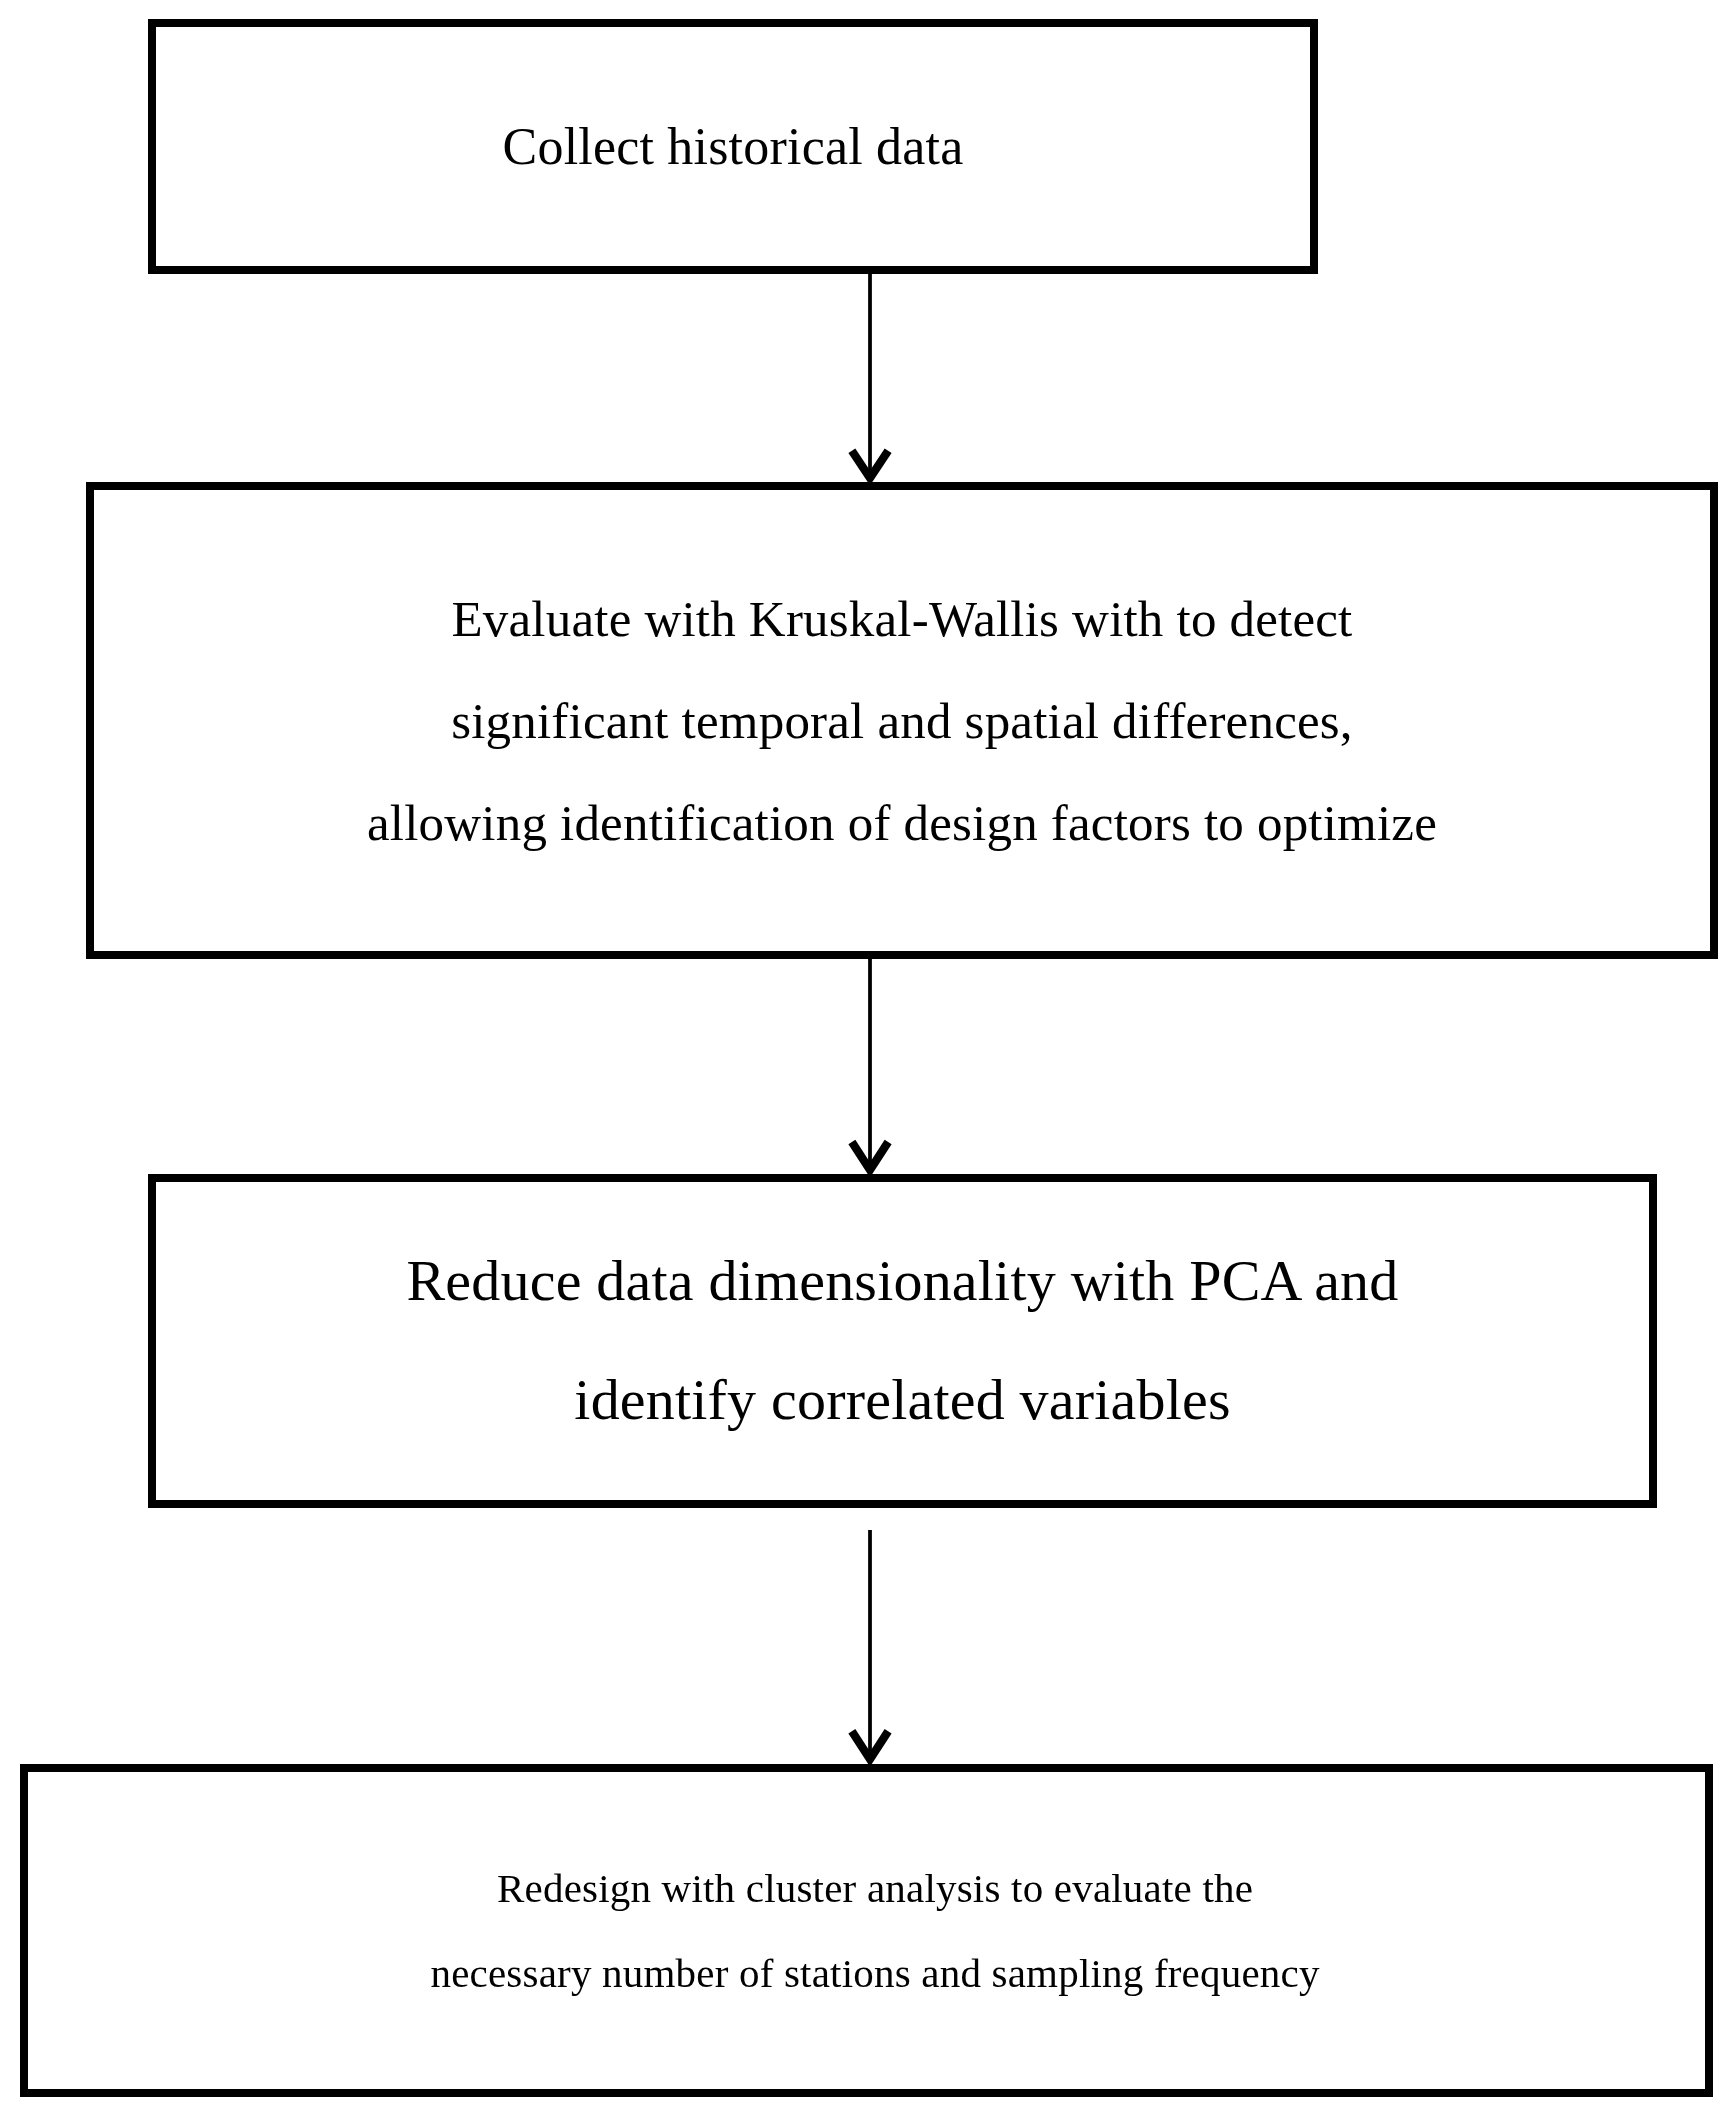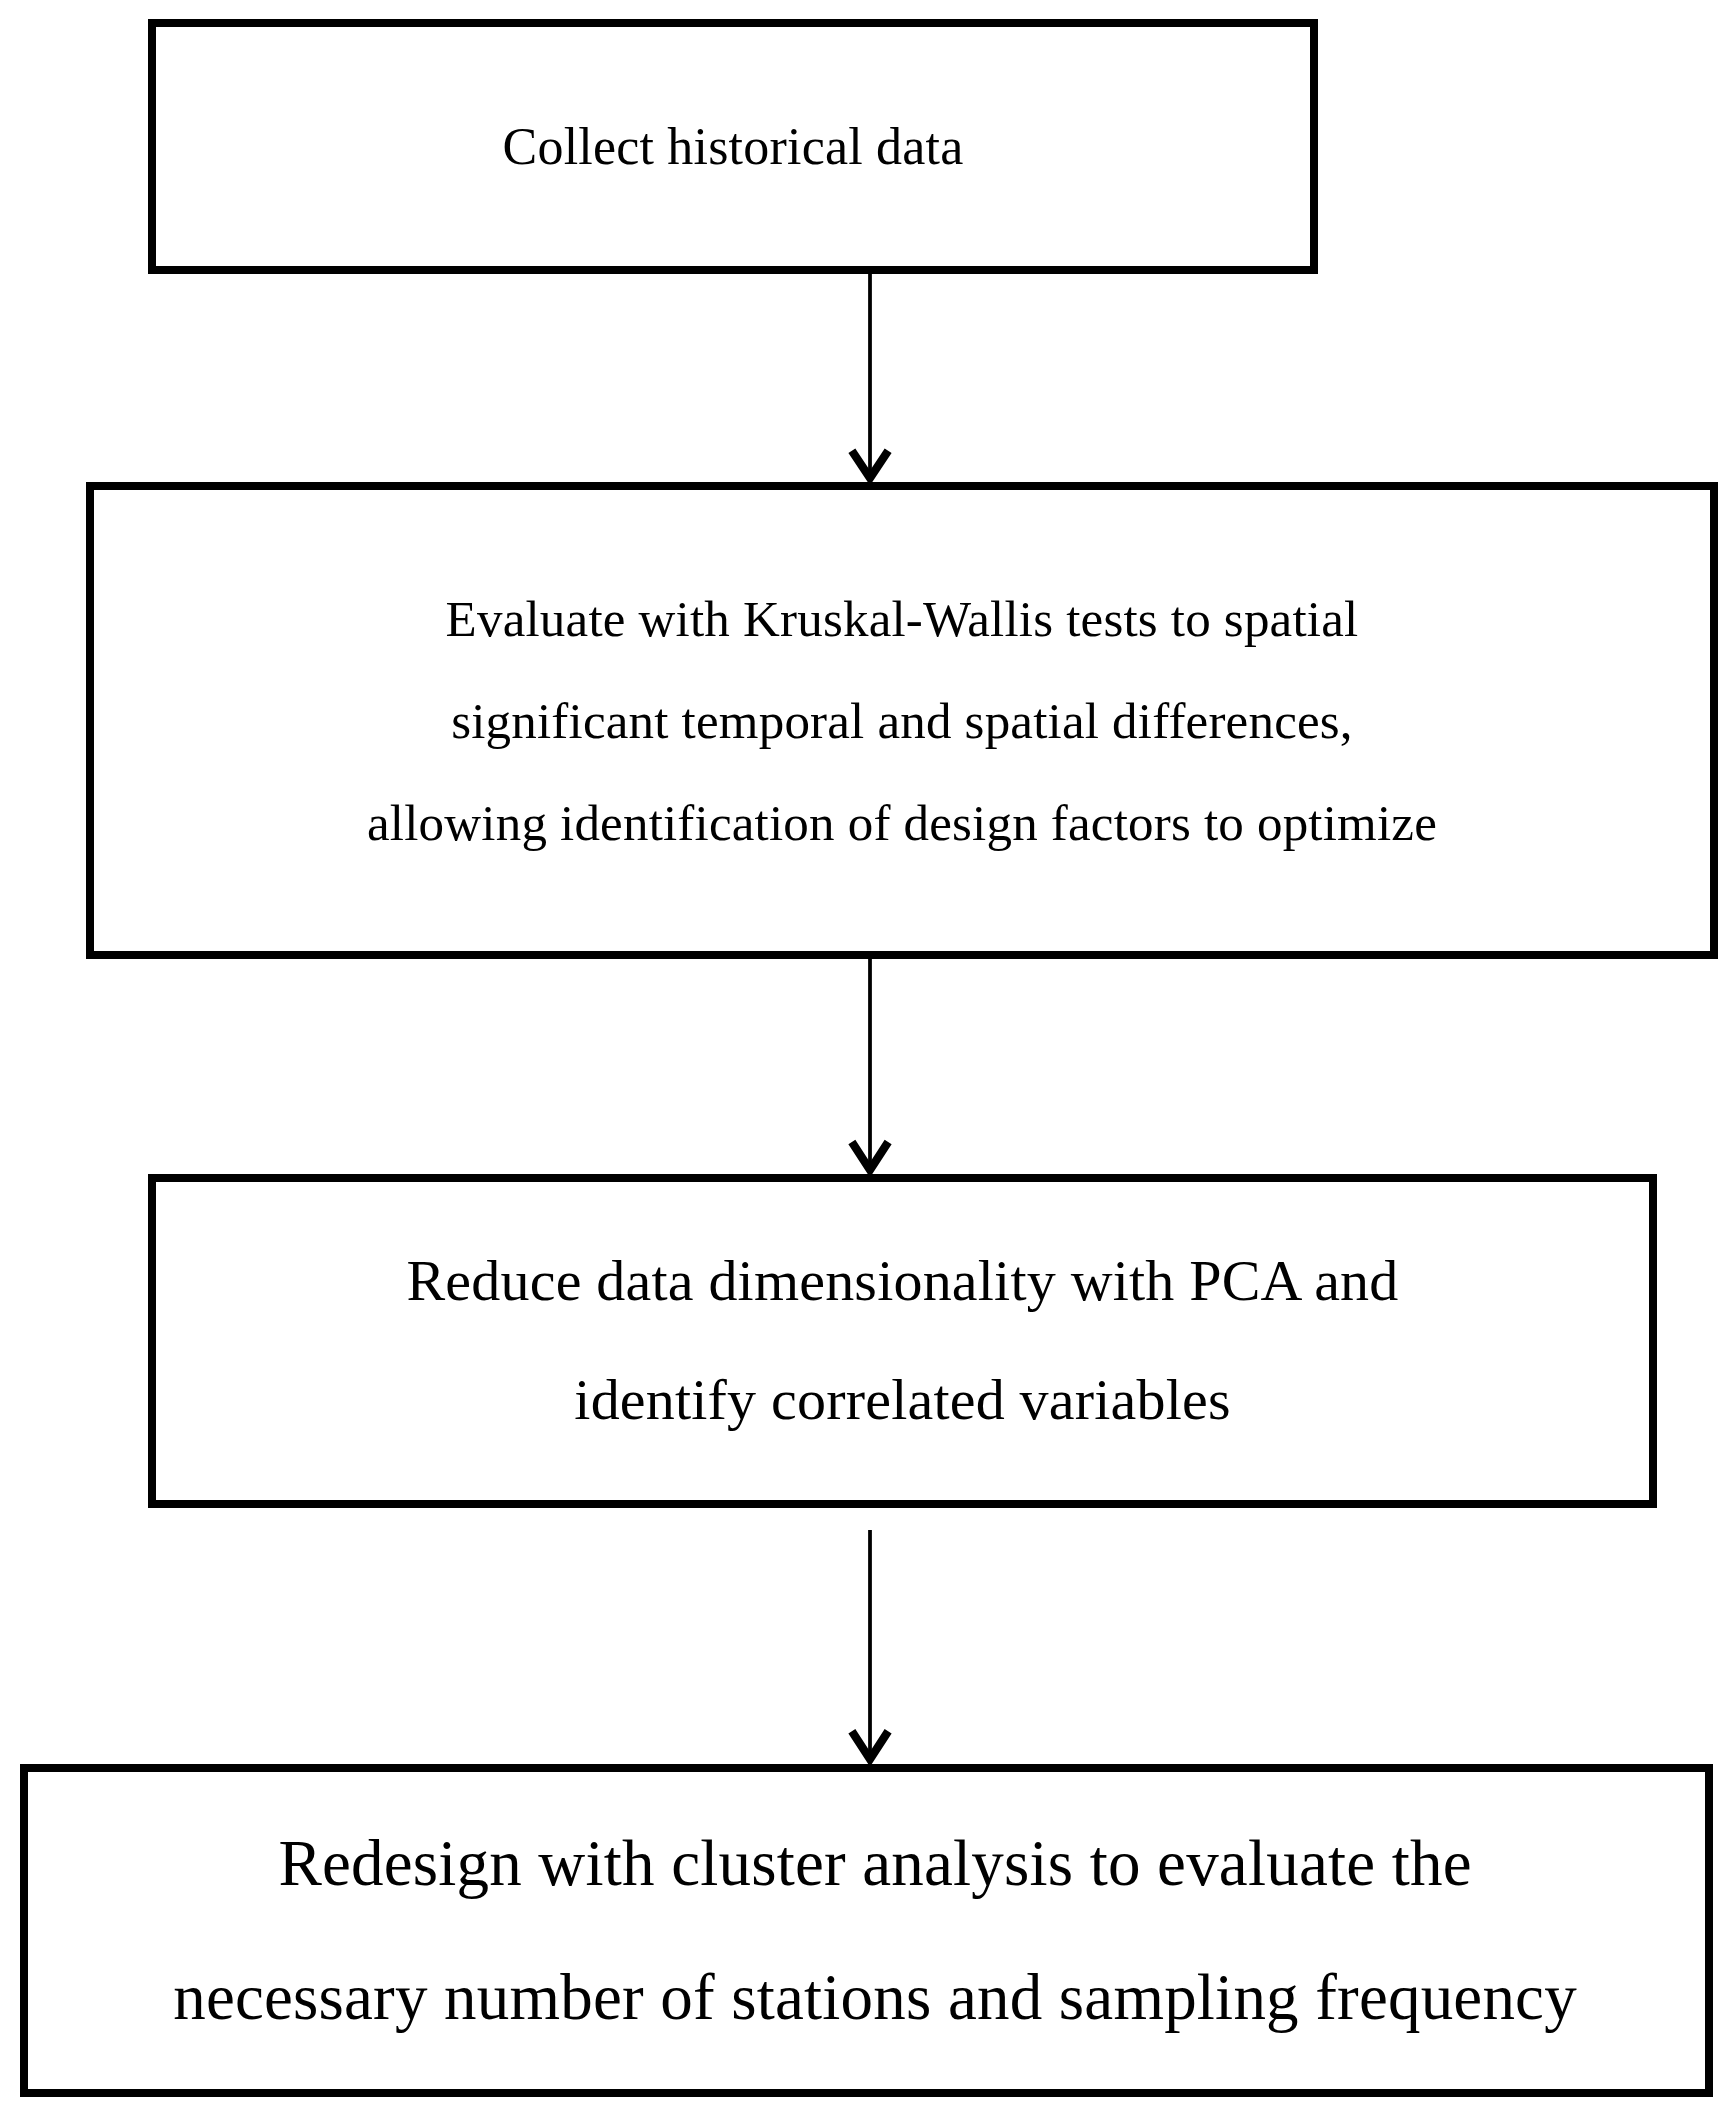--- a/index.html
+++ b/index.html
@@ -93,7 +93,7 @@
   </div>
 
   <div class="node" id="node-2">
-    <div class="node-text">Evaluate with Kruskal-Wallis tests to spatial
+    <div class="node-text">Evaluate with Kruskal-Wallis with to detect
 significant temporal and spatial differences,
 allowing identification of design factors to optimize</div>
   </div>

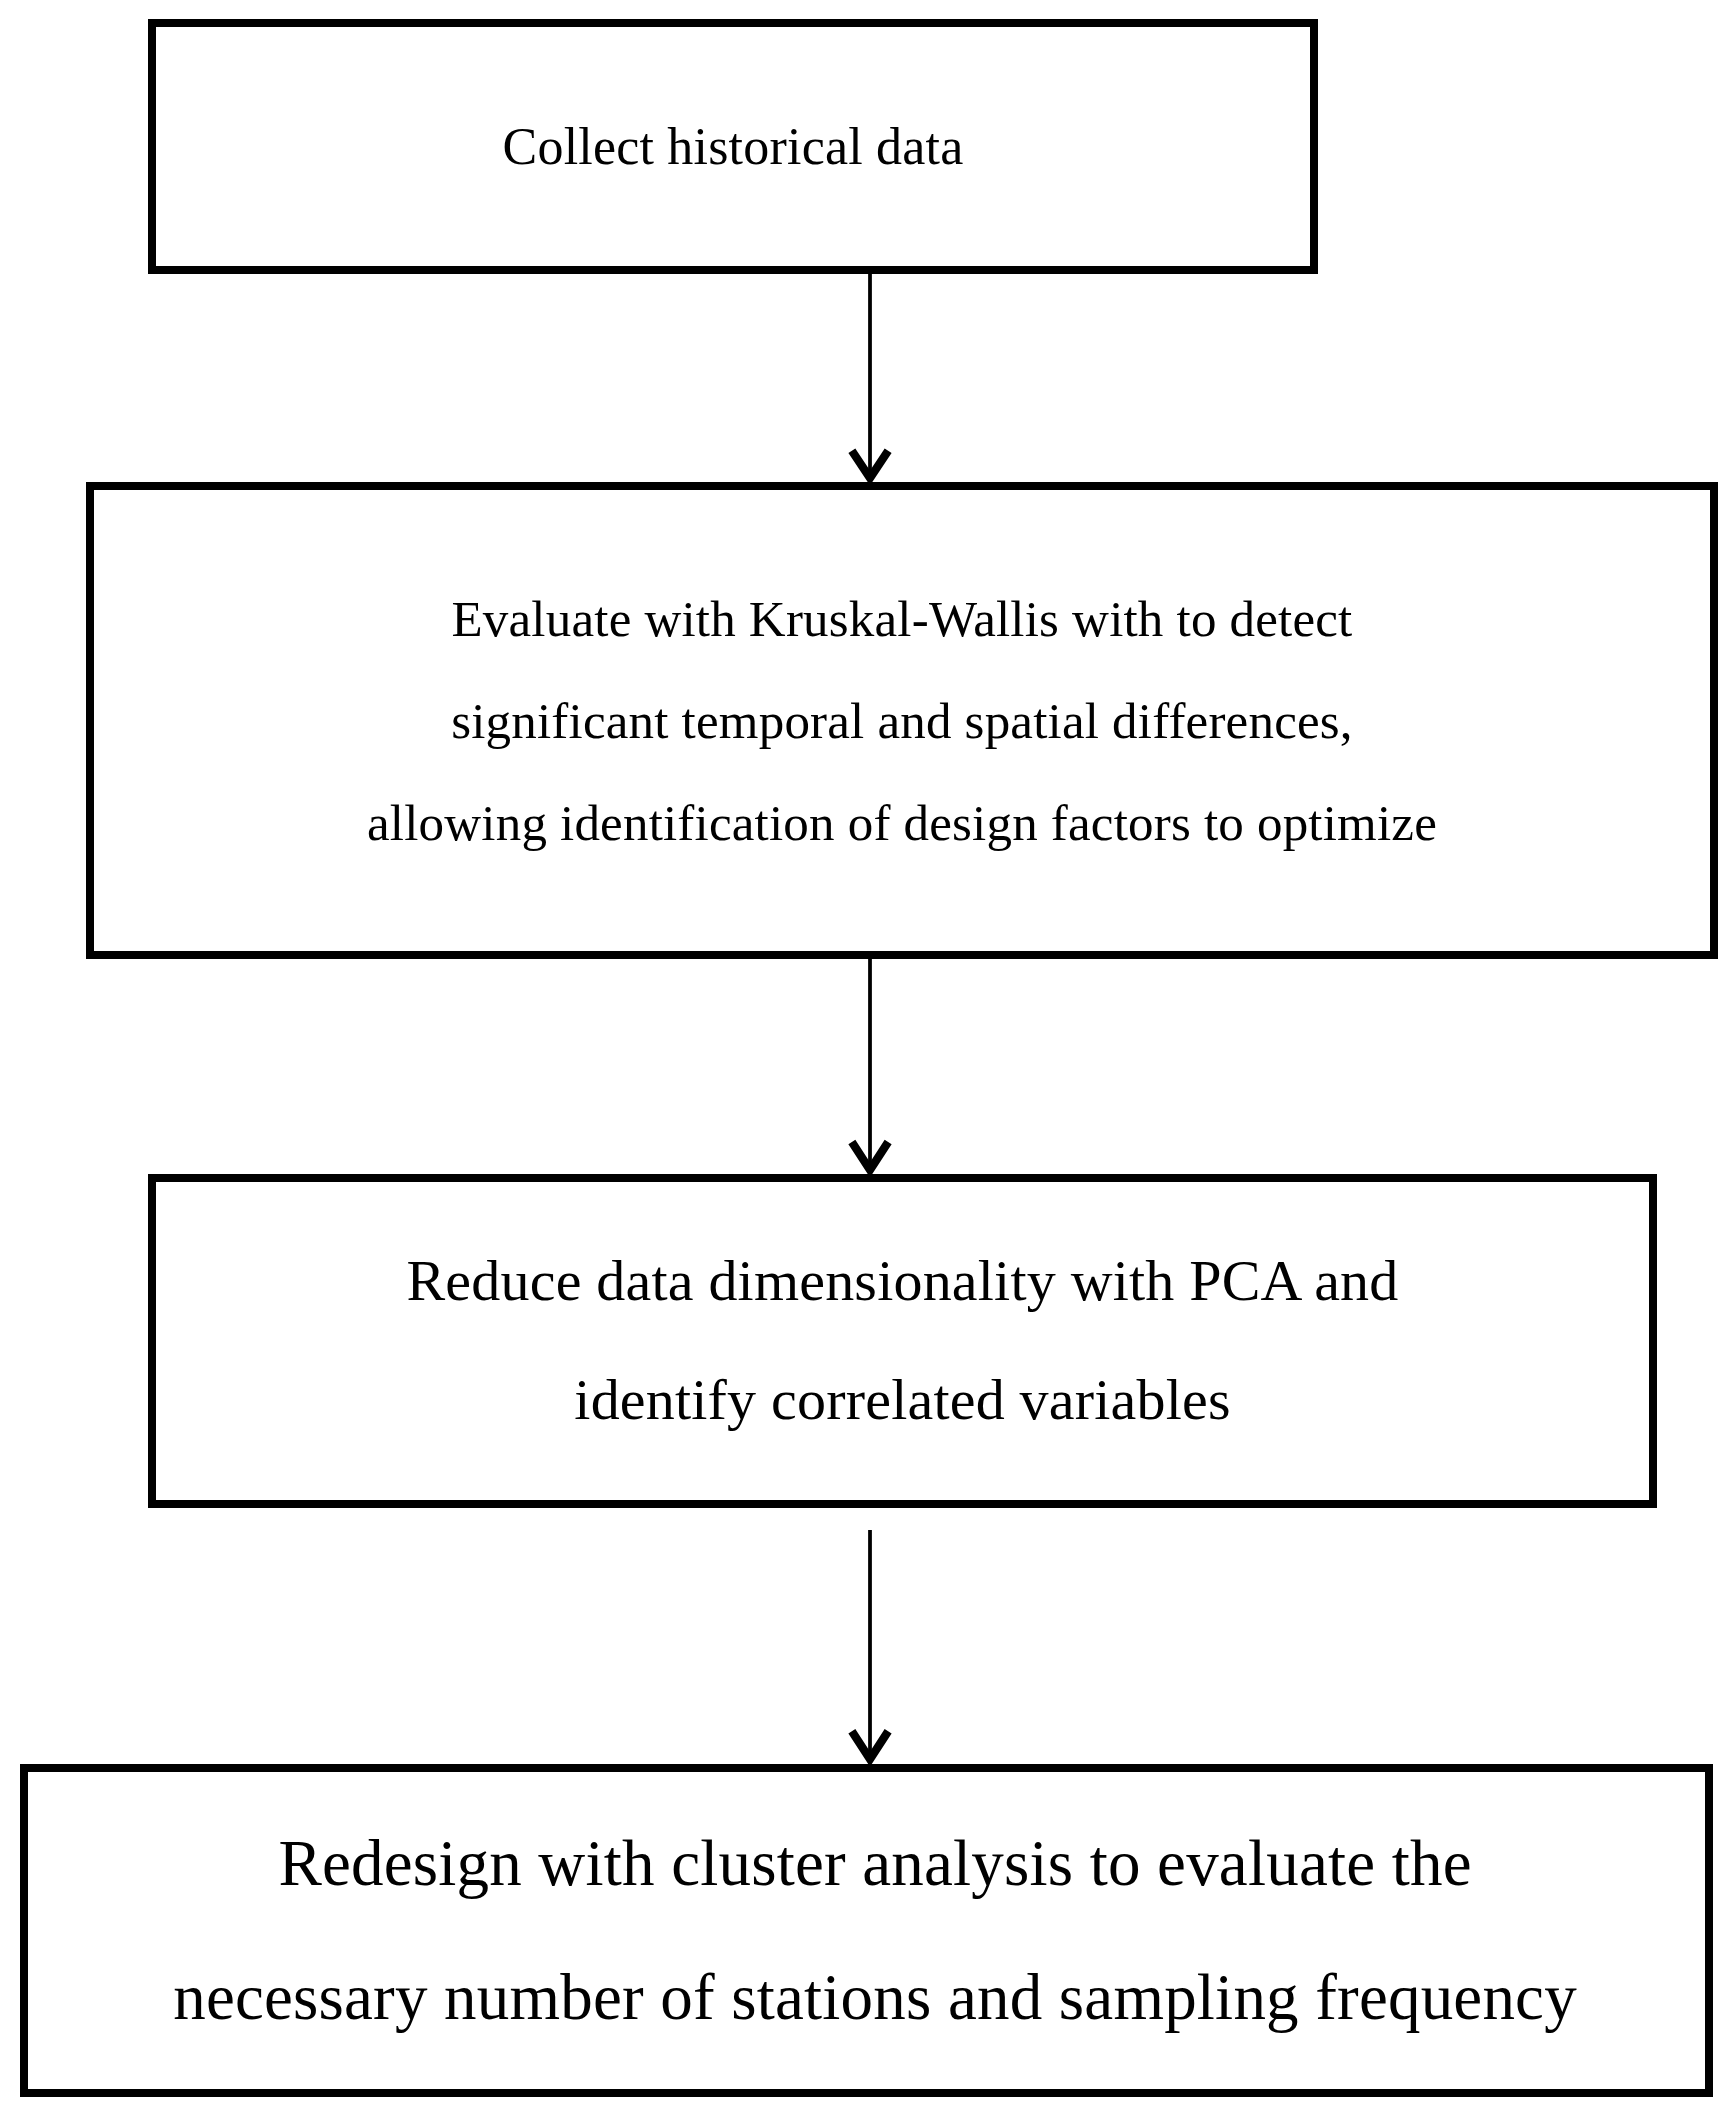--- a/index.html
+++ b/index.html
@@ -58,7 +58,7 @@
   #node-1 .node-text { font-size: 52px; }
   #node-2 .node-text { font-size: 51px; line-height: 2.0; }
   #node-3 .node-text { font-size: 58px; line-height: 2.05; }
-  #node-4 .node-text { font-size: 65px; line-height: 2.05; padding-left: 36px; }
+  #node-4 .node-text { font-size: 41px; line-height: 2.05; padding-left: 36px; }
 
   
   .connector {

